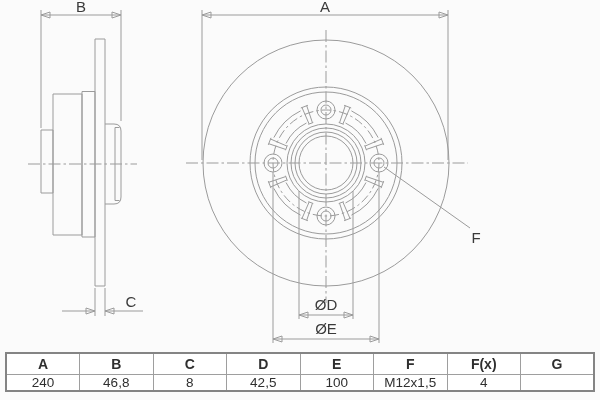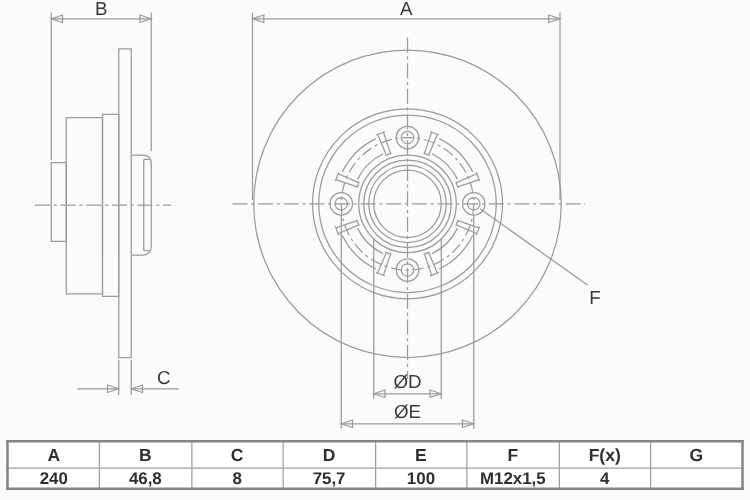--- a/index.html
+++ b/index.html
@@ -37,7 +37,7 @@
     overflow:hidden; white-space:nowrap;
   }
   table#spec th{font-size:14px; font-weight:bold; height:21px;}
-  table#spec td{font-size:13.5px; font-weight:bold; height:14px;}
+  table#spec td{font-size:13.5px; font-weight:normal; height:14px;}
 </style>
 </head>
 <body>

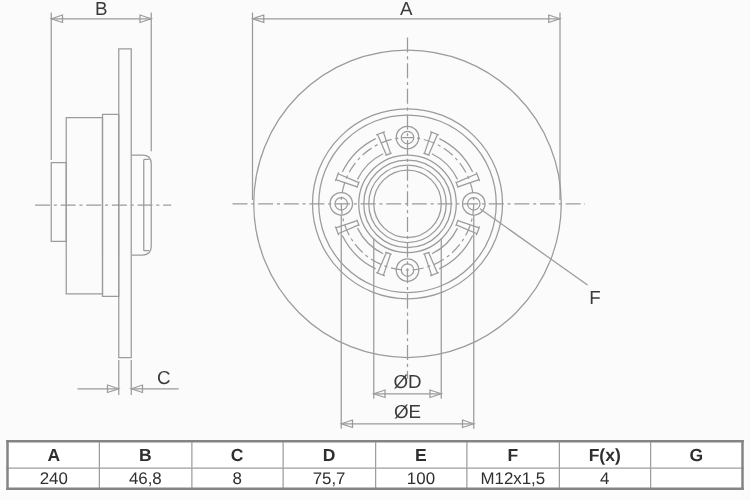--- a/index.html
+++ b/index.html
@@ -176,7 +176,7 @@
         <td>240</td>
         <td>46,8</td>
         <td>8</td>
-        <td>75,7</td>
+        <td>42,5</td>
         <td>100</td>
         <td>M12x1,5</td>
         <td>4</td>

